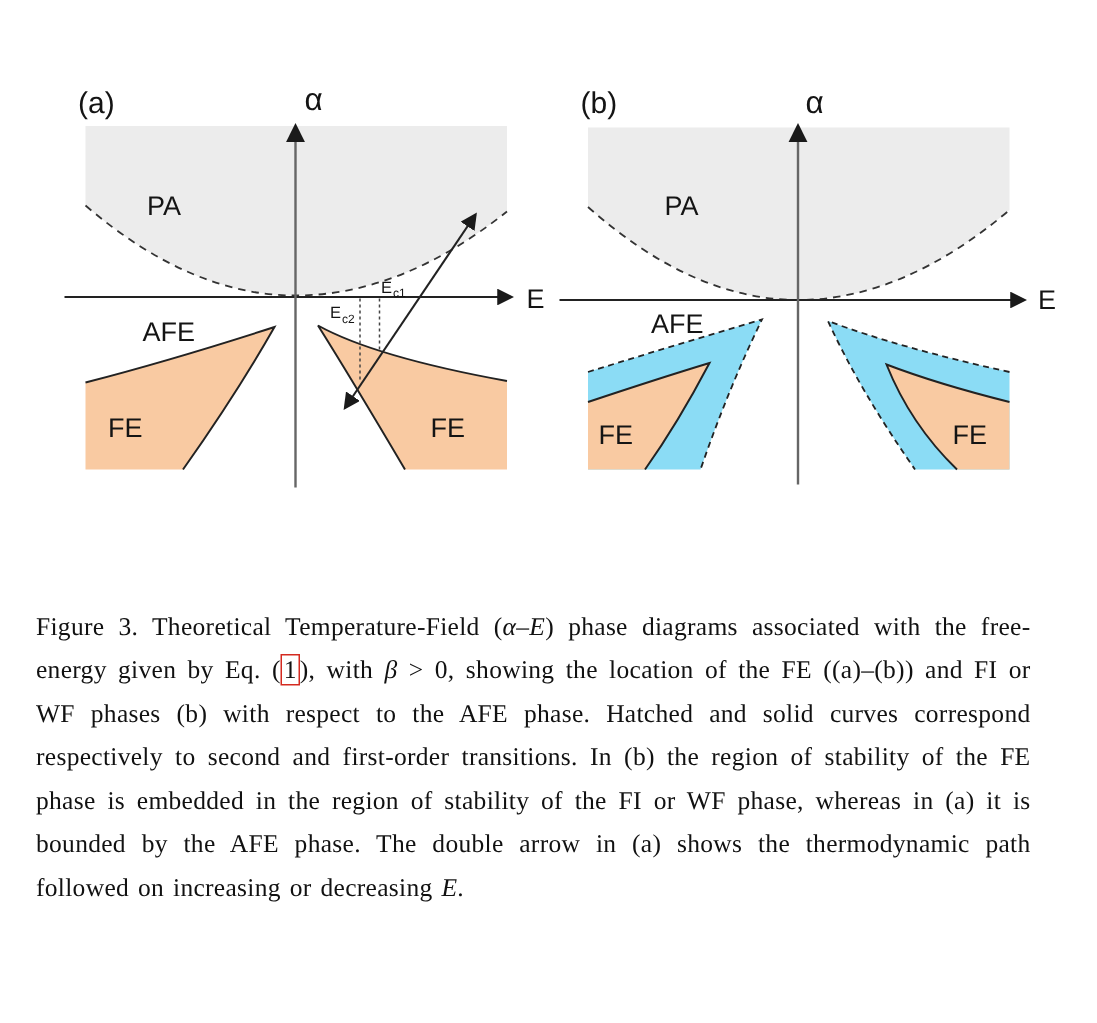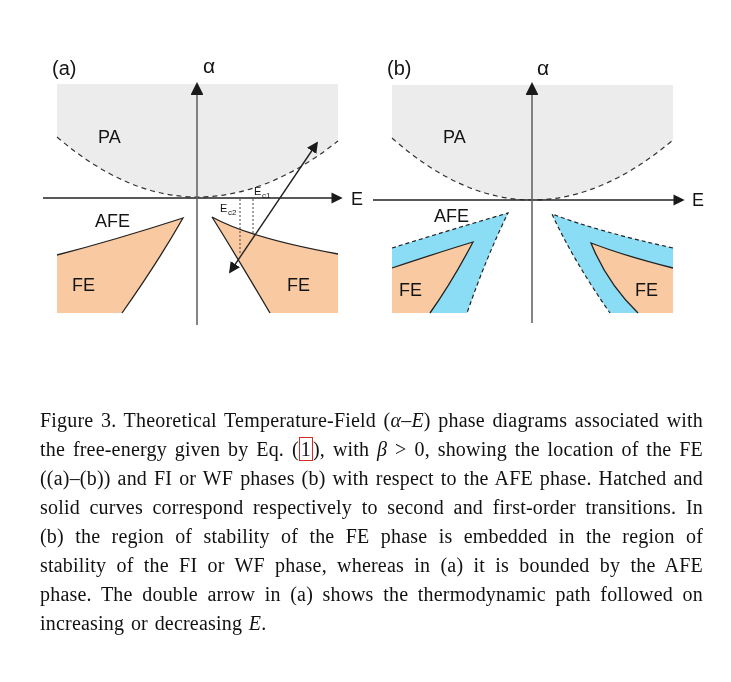--- a/index.html
+++ b/index.html
@@ -13,8 +13,8 @@
   .t-region{font-size:18px;}
   .t-ec{font-size:11px;}
   .t-ecsub{font-size:8px;}
-  .caption{position:absolute;left:40px;top:386px;width:663px;
-           font-size:20px;line-height:29px;text-align:justify;
+  .caption{position:absolute;left:24px;top:386px;width:663px;
+           font-size:17px;line-height:29px;text-align:justify;
            letter-spacing:0.2px;word-spacing:1.5px;}
   .it{font-style:italic;}
   .eqref{border:1.5px solid #d42a20;padding:0 1px;}

